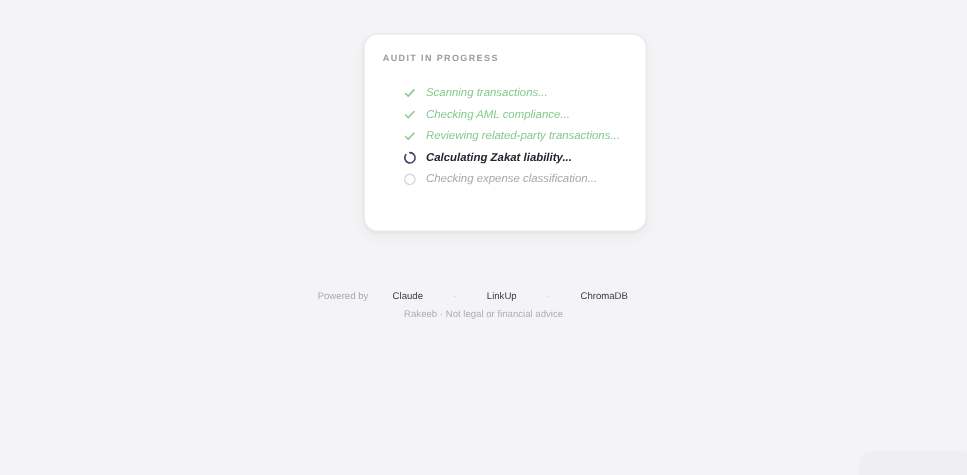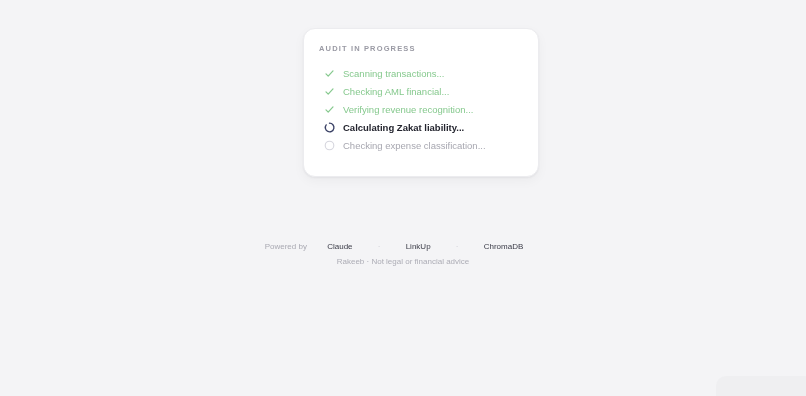--- a/index.html
+++ b/index.html
@@ -61,8 +61,9 @@
 
   .steps {
     list-style: none;
-    margin: 4px;
+    margin: 16px;
     padding: 0;
+    font-style: italic;
   }
 
   .step {

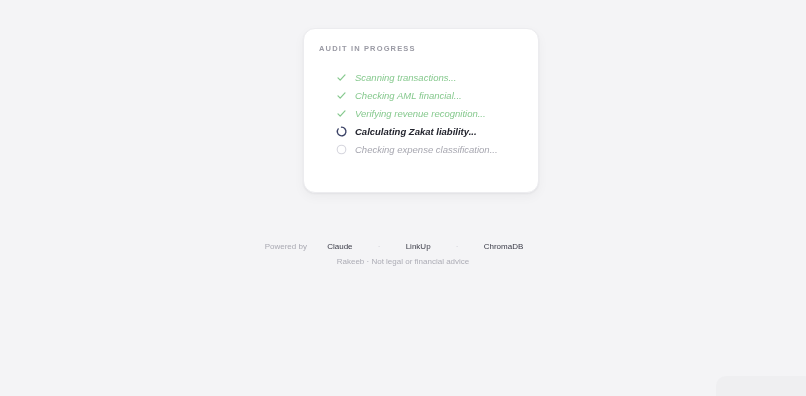--- a/index.html
+++ b/index.html
@@ -163,7 +163,7 @@
             <path d="M3 6.9 L5.2 9.1 L10 3.9" fill="none" stroke="#86c98e" stroke-width="1.25" stroke-linecap="round" stroke-linejoin="round"></path>
           </svg>
         </span>
-        <span class="step-label">Checking AML financial...</span>
+        <span class="step-label">Checking AML compliance...</span>
       </li>
 
 

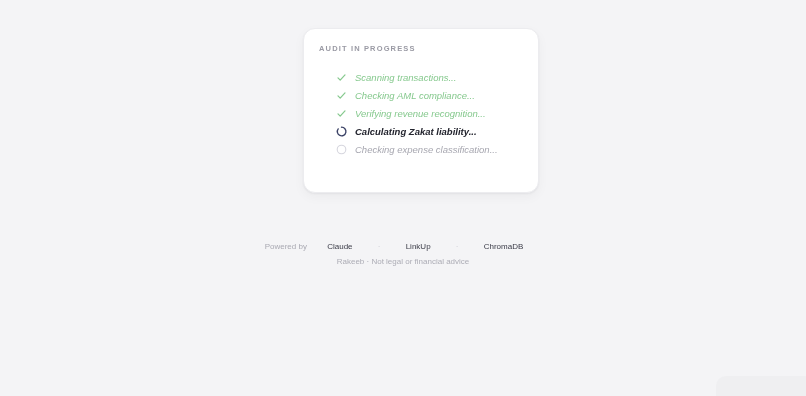--- a/index.html
+++ b/index.html
@@ -166,6 +166,14 @@
         <span class="step-label">Checking AML compliance...</span>
       </li>
 
+      <li class="step done">
+        <span class="step-icon">
+          <svg width="13" height="13" viewBox="0 0 13 13">
+            <path d="M3 6.9 L5.2 9.1 L10 3.9" fill="none" stroke="#86c98e" stroke-width="1.25" stroke-linecap="round" stroke-linejoin="round"></path>
+          </svg>
+        </span>
+        <span class="step-label">Reviewing related-party transactions...</span>
+      </li>
 
       <li class="step done">
         <span class="step-icon">

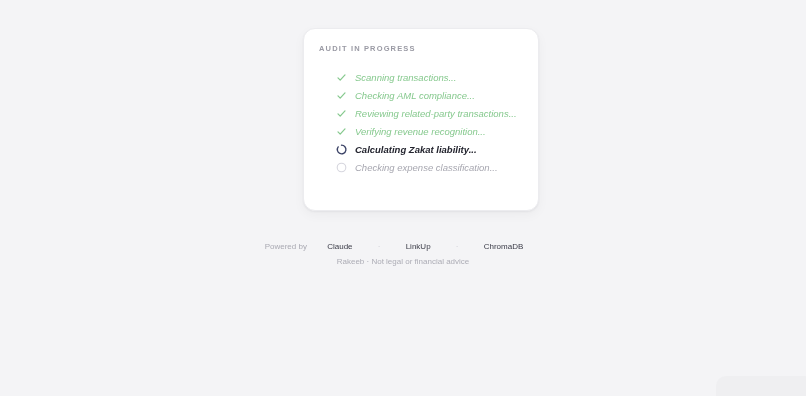--- a/index.html
+++ b/index.html
@@ -175,14 +175,6 @@
         <span class="step-label">Reviewing related-party transactions...</span>
       </li>
 
-      <li class="step done">
-        <span class="step-icon">
-          <svg width="13" height="13" viewBox="0 0 13 13">
-            <path d="M3 6.9 L5.2 9.1 L10 3.9" fill="none" stroke="#86c98e" stroke-width="1.25" stroke-linecap="round" stroke-linejoin="round"></path>
-          </svg>
-        </span>
-        <span class="step-label">Verifying revenue recognition...</span>
-      </li>
 
       <li class="step active">
         <span class="step-icon">

